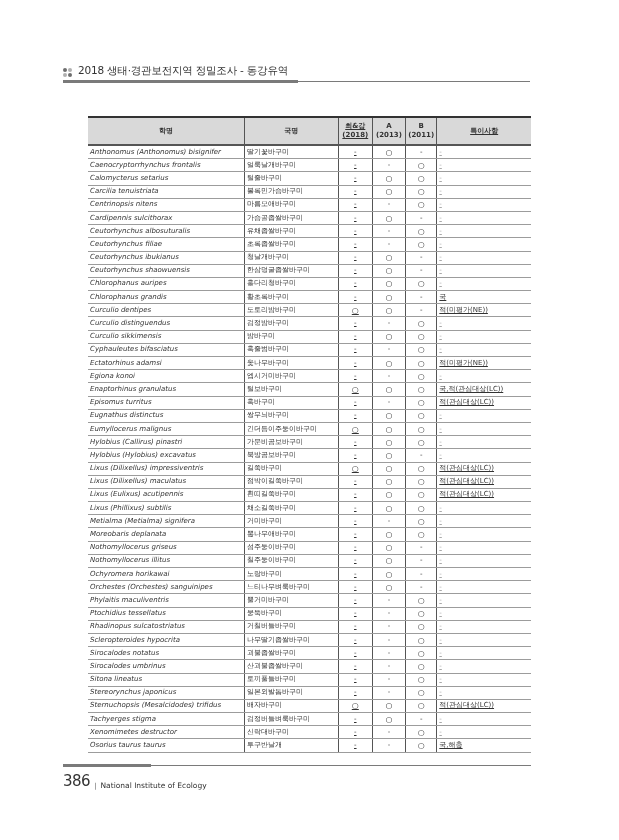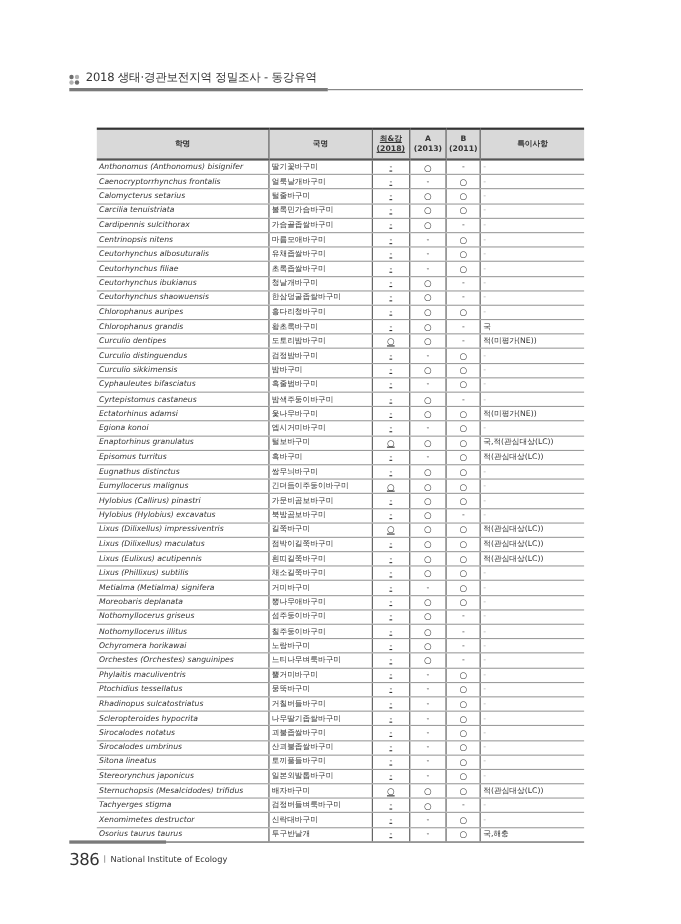--- a/index.html
+++ b/index.html
@@ -16,7 +16,7 @@
   table.species { position:absolute; left:88px; top:116px; width:443px; border-collapse:collapse; table-layout:fixed; }
   table.species th { background:#d9d9d9; font-size:7px; font-weight:bold; color:#333; height:26px; padding:0; text-align:center; line-height:9px; border-top:2px solid #333; border-bottom:2px solid #555; }
   table.species td { font-size:7px; height:12.2px; padding:0 2px; line-height:11px; border-bottom:1px solid #9c9c9c; white-space:nowrap; overflow:hidden; color:#333; }
-  .c-name { width:155px; } .c-kor { width:92px; } .c-y1 { width:33px;text-decoration:underline; } .c-y2 { width:32px; } .c-y3 { width:30px; } .c-note { width:93px; }
+  .c-name { width:155px; } .c-kor { width:92px; } .c-y1 { width:33px;text-decoration:underline; } .c-y2 { width:32px; } .c-y3 { width:30px; } .c-note { width:93px;text-decoration:underline; }
   th.c-kor, td.c-kor, th.c-y1, td.c-y1, th.c-y2, td.c-y2, th.c-y3, td.c-y3, th.c-note, td.c-note { border-left:1px solid #555; }
   td.sci { font-style:italic; color:#444; }
   td.family { font-weight:bold; font-style:normal; color:#111; }

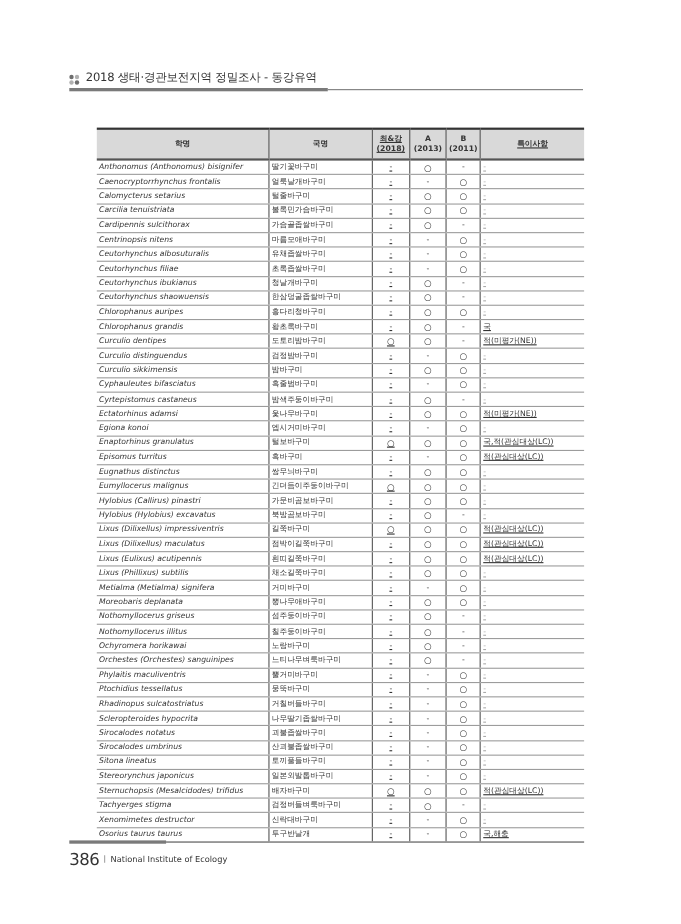--- a/index.html
+++ b/index.html
@@ -92,19 +92,19 @@
         <td class="c-note note empty">-</td>
       </tr>
       <tr>
+        <td class="c-name sci">Centrinopsis nitens</td>
+        <td class="c-kor">마름모애바구미</td>
+        <td class="c-y1 mark">-</td>
+        <td class="c-y2 mark">-</td>
+        <td class="c-y3 mark on">○</td>
+        <td class="c-note note empty">-</td>
+      </tr>
+      <tr>
         <td class="c-name sci">Cardipennis sulcithorax</td>
         <td class="c-kor">가슴골좁쌀바구미</td>
         <td class="c-y1 mark">-</td>
         <td class="c-y2 mark on">○</td>
         <td class="c-y3 mark">-</td>
-        <td class="c-note note empty">-</td>
-      </tr>
-      <tr>
-        <td class="c-name sci">Centrinopsis nitens</td>
-        <td class="c-kor">마름모애바구미</td>
-        <td class="c-y1 mark">-</td>
-        <td class="c-y2 mark">-</td>
-        <td class="c-y3 mark on">○</td>
         <td class="c-note note empty">-</td>
       </tr>
       <tr>

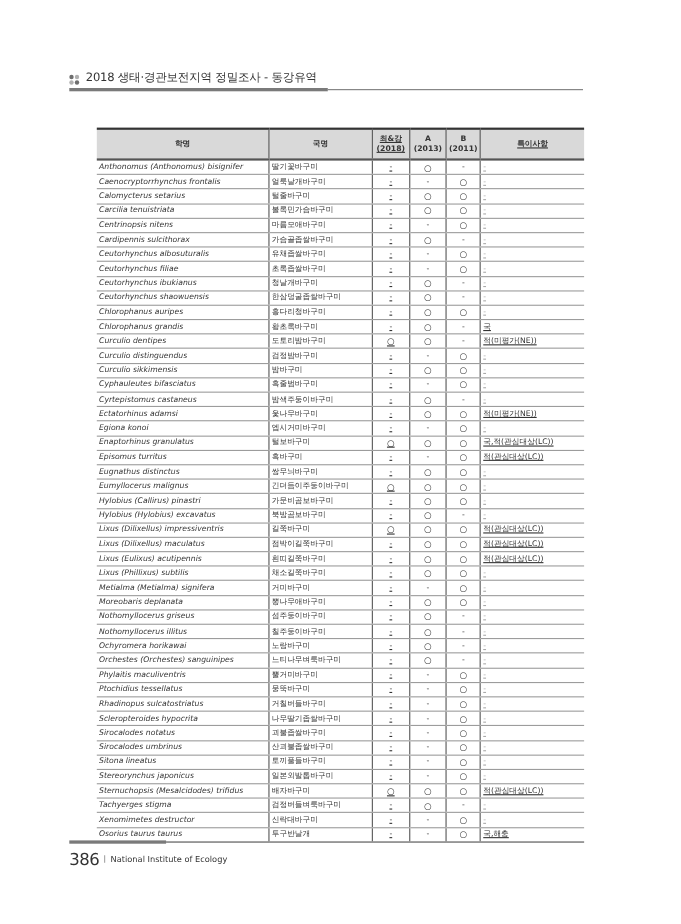--- a/index.html
+++ b/index.html
@@ -188,14 +188,6 @@
         <td class="c-note note empty">-</td>
       </tr>
       <tr>
-        <td class="c-name sci">Cyrtepistomus castaneus</td>
-        <td class="c-kor">밤색주둥이바구미</td>
-        <td class="c-y1 mark">-</td>
-        <td class="c-y2 mark on">○</td>
-        <td class="c-y3 mark">-</td>
-        <td class="c-note note empty">-</td>
-      </tr>
-      <tr>
         <td class="c-name sci">Ectatorhinus adamsi</td>
         <td class="c-kor">옻나무바구미</td>
         <td class="c-y1 mark">-</td>

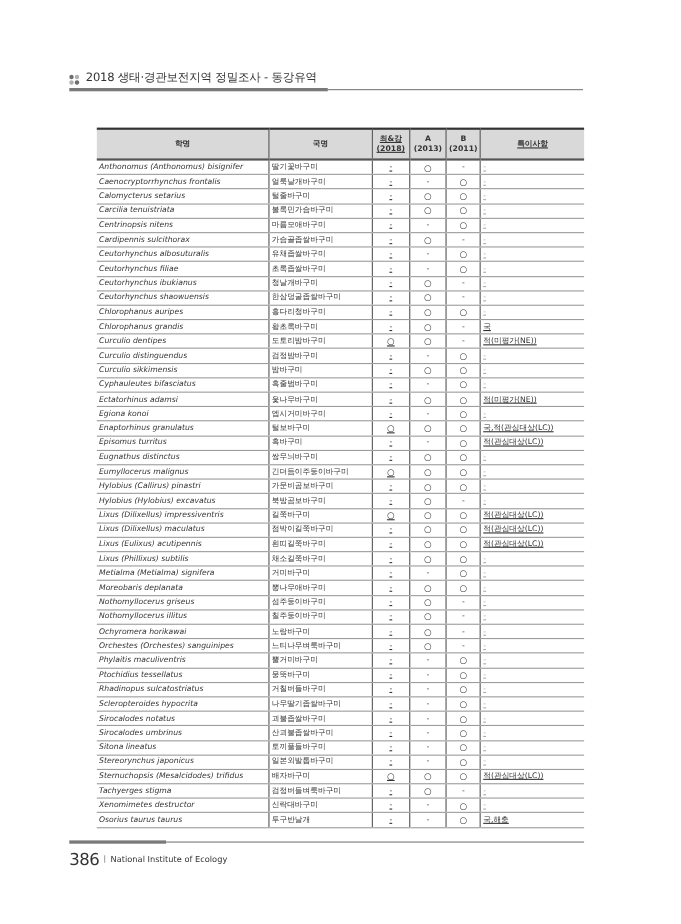--- a/index.html
+++ b/index.html
@@ -27,7 +27,7 @@
 
   .footer-rule-thick { position:absolute; left:63px; top:764px; width:88px; height:3px; background:#7a7a7a; }
   .footer-rule-thin { position:absolute; left:151px; top:765px; width:380px; height:1px; background:#7a7a7a; }
-  .folio { position:absolute; left:63px; top:772px; display:flex; align-items:center; }
+  .folio { position:absolute; left:63px; top:772px; display:flex; align-items:flex-end; }
   .page-num { font-size:15px; color:#333; letter-spacing:-0.5px; }
   .folio-sep { font-size:7px; color:#666; margin:0 4px; }
   .folio-text { font-size:7.5px; color:#333; }

